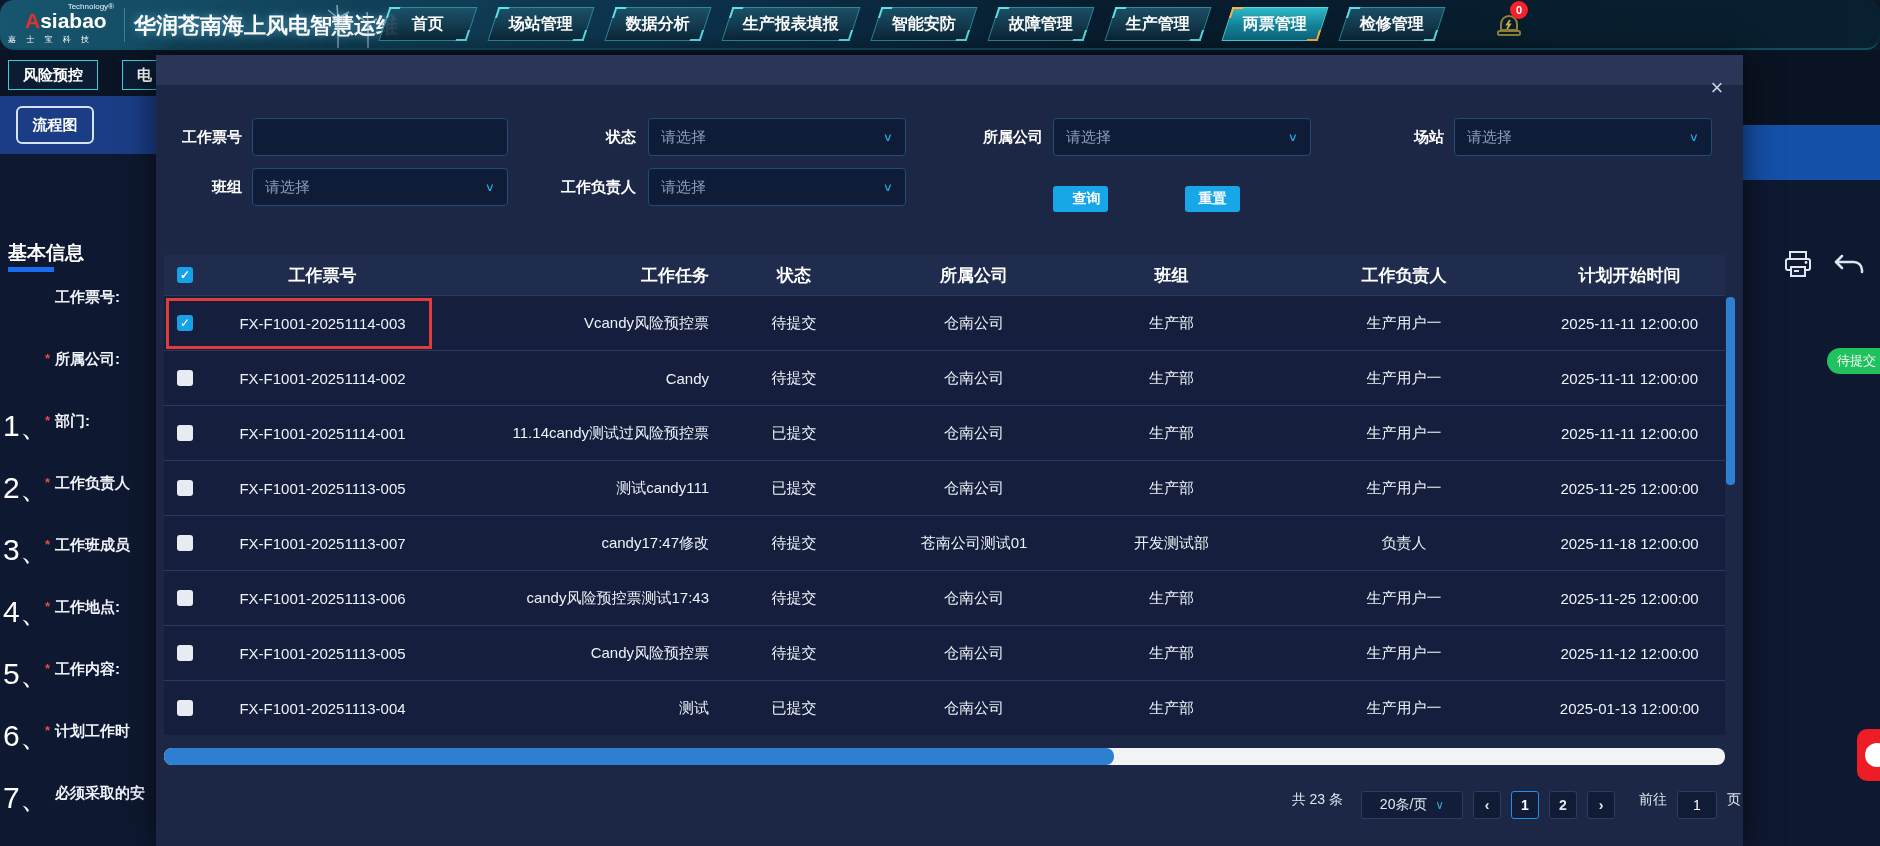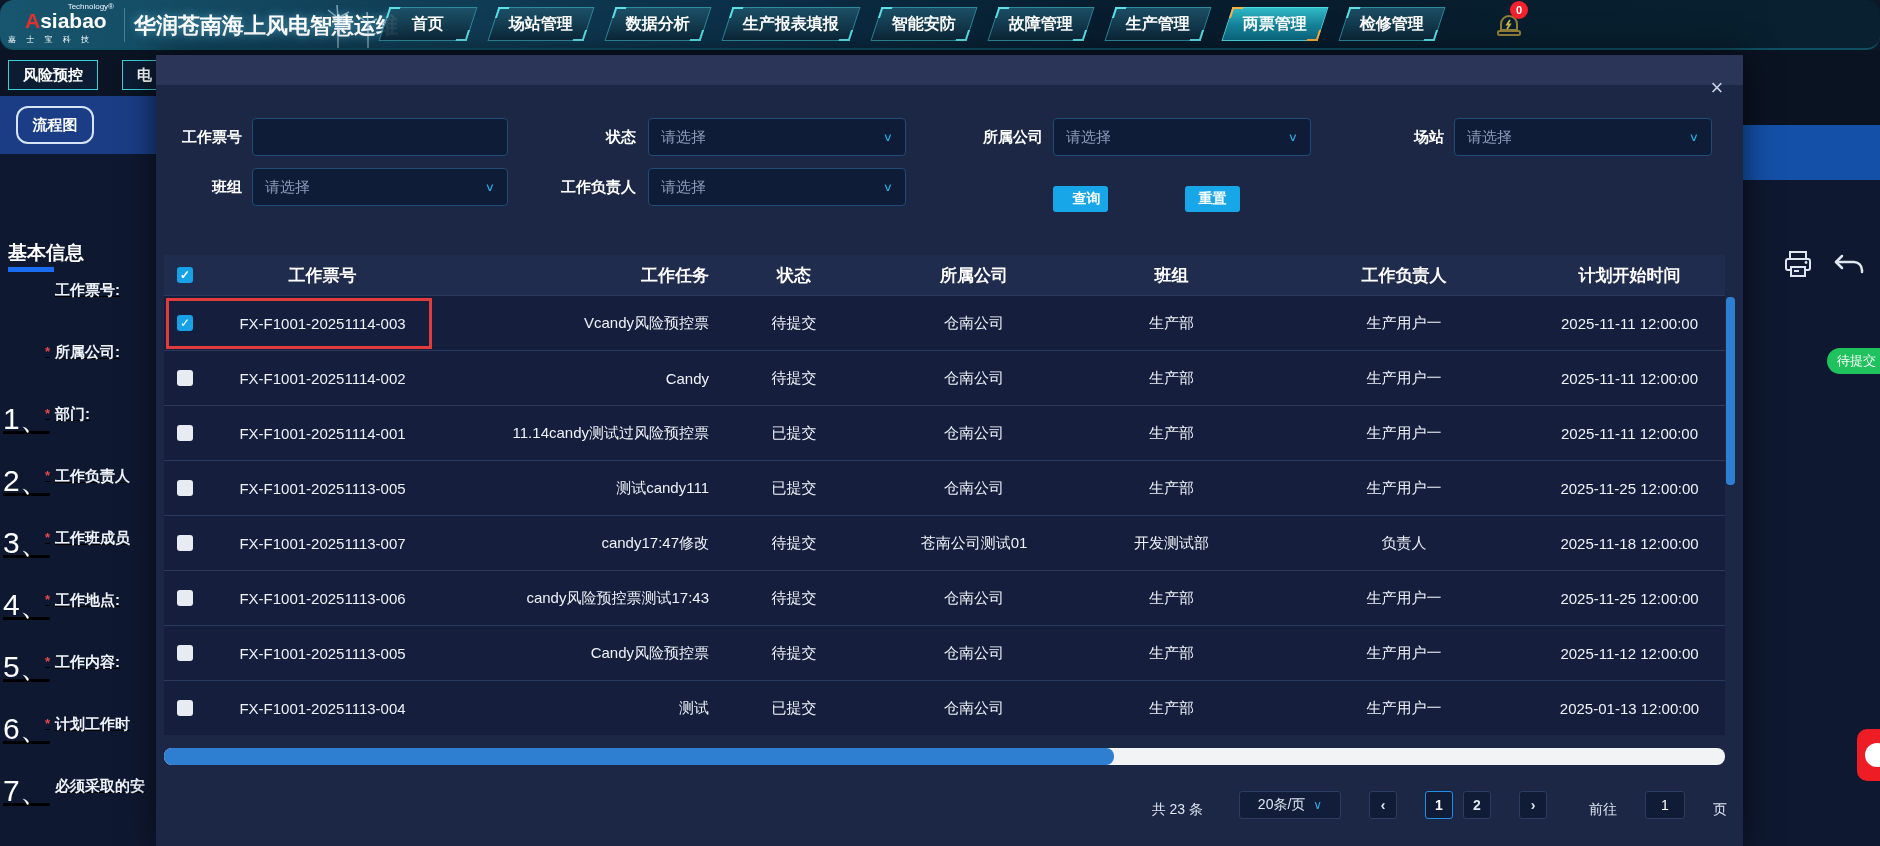--- a/index.html
+++ b/index.html
@@ -48,7 +48,7 @@
   .ul-bluebar-right { position:absolute; left:1743px; top:75px; width:137px; height:55px; background:#1450a8; }
   .ul-rightdark { position:absolute; left:1743px; top:0; width:137px; height:75px; background:#0a1322; }
   .flow-btn { position:absolute; left:16px; top:56px; width:78px; height:38px; background:transparent;
-    border:2px solid #d6e4f7; border-radius:12px; color:#fff; font-size:15px; font-weight:bold;
+    border:2px solid #d6e4f7; border-radius:6px; color:#fff; font-size:15px; font-weight:bold;
     display:flex; align-items:center; justify-content:center; cursor:pointer; }
   .basic-title { position:absolute; left:8px; top:190px; color:#fff; font-size:19px; font-weight:bold; }
   .basic-underline { position:absolute; left:8px; top:217px; width:46px; height:5px; background:#1a6cf0; }

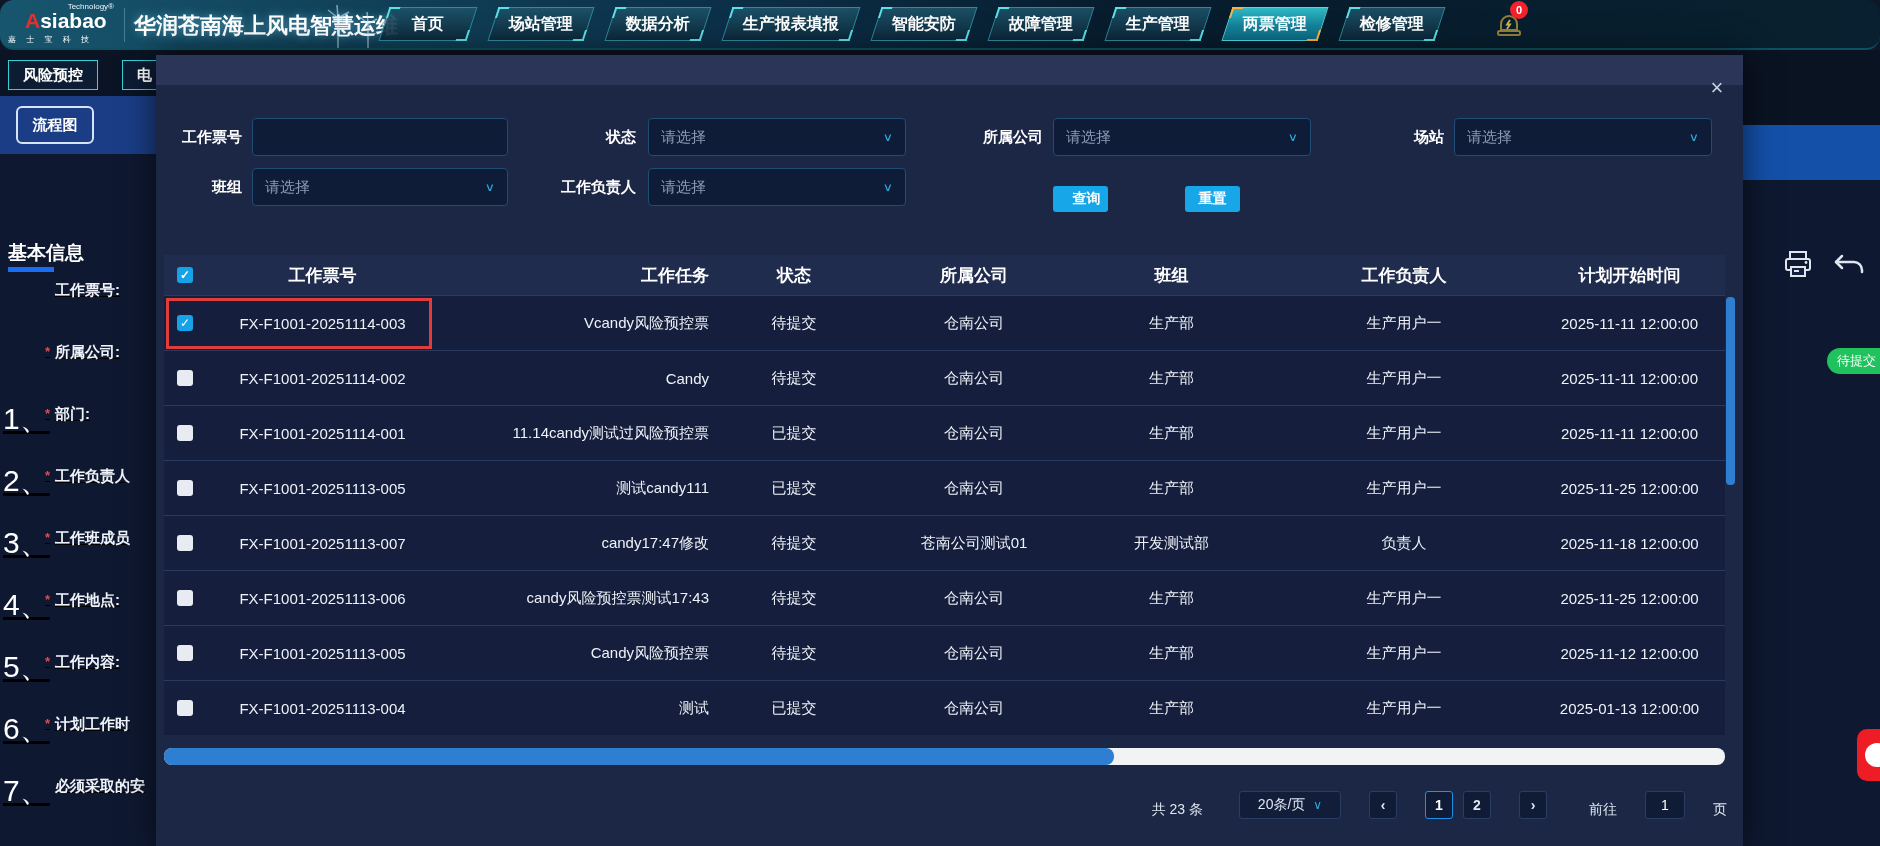--- a/index.html
+++ b/index.html
@@ -52,7 +52,7 @@
     display:flex; align-items:center; justify-content:center; cursor:pointer; }
   .basic-title { position:absolute; left:8px; top:190px; color:#fff; font-size:19px; font-weight:bold; }
   .basic-underline { position:absolute; left:8px; top:217px; width:46px; height:5px; background:#1a6cf0; }
-  .sb-fields { position:absolute; left:3px; top:228px; width:170px;text-decoration:underline; }
+  .sb-fields { position:absolute; left:3px; top:235px; width:170px; }
   .sb-row { display:flex; align-items:flex-start; height:36px; margin-bottom:26px; }
   .sb-num { width:42px; color:#fff; font-size:30px; font-weight:normal; line-height:34px; }
   .sb-star { color:#e84a4a; font-size:13px; font-weight:bold; width:10px; padding-top:4px; }

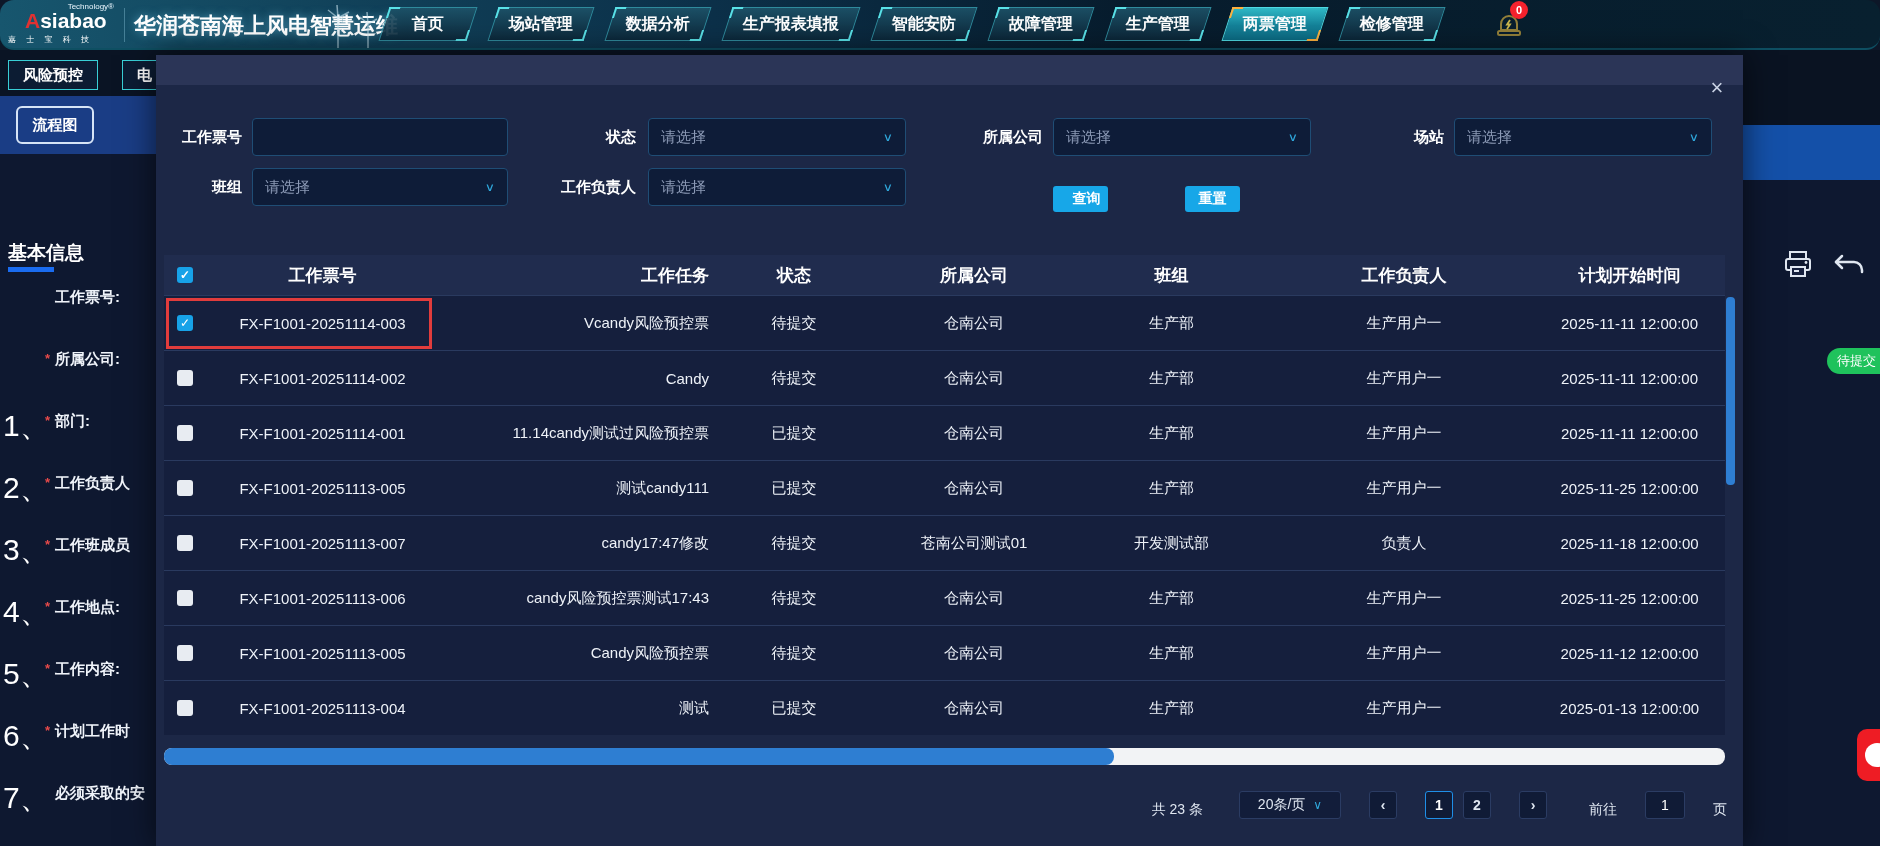--- a/index.html
+++ b/index.html
@@ -110,7 +110,7 @@
     border-radius:8px; cursor:pointer; }
 
   
-  .pager { position:absolute; right:16px; top:736px; display:flex; align-items:flex-end; gap:28px;
+  .pager { position:absolute; right:2px; top:736px; display:flex; align-items:flex-start; gap:10px;
     color:#dfe6f0; font-size:14px; }
   .pg-total { margin-right:8px; }
   .pg-size { width:102px; height:28px; background:#121d3a; border:1px solid #2b3c63; border-radius:3px;

